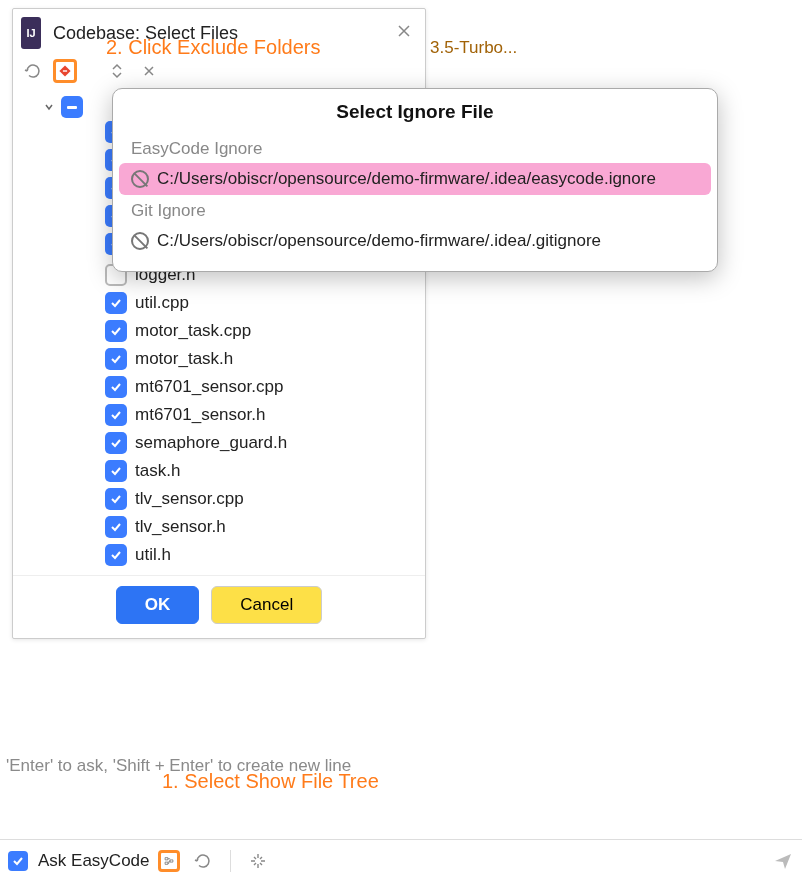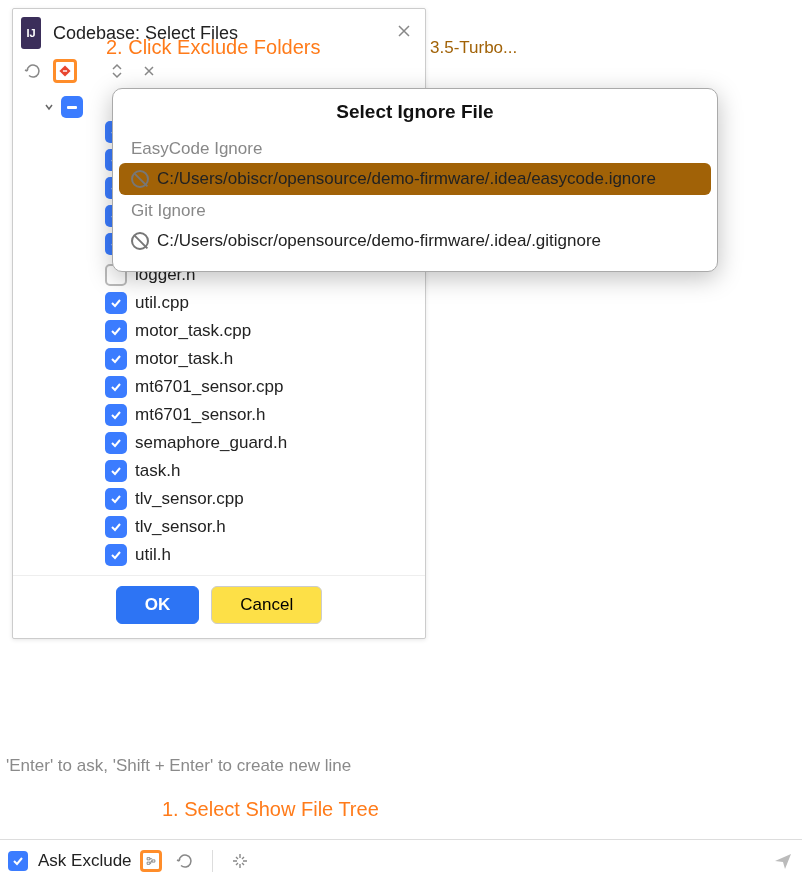--- a/index.html
+++ b/index.html
@@ -177,7 +177,7 @@
     cursor: pointer;
   }
   .popup-item.selected {
-    background: #a16207;
+    background: #f9a8d4;
     border-radius: 6px;
     margin: 0 6px;
     padding-left: 12px;

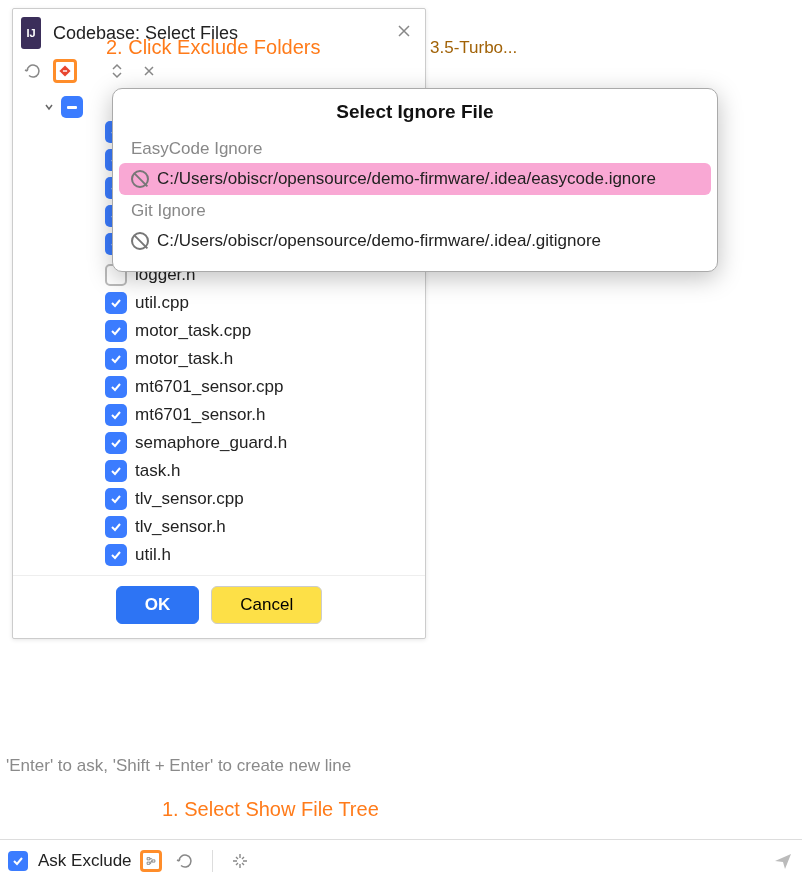--- a/index.html
+++ b/index.html
@@ -238,7 +238,7 @@
 <div class="bg-text" style="top:38px; left:430px;">3.5-Turbo...</div>
 
 <div class="annot" style="top:36px; left:106px;">2. Click Exclude Folders</div>
-<div class="annot" style="top:798px; left:162px;">1. Select Show File Tree</div>
+<div class="annot" style="top:770px; left:162px;">1. Select Show File Tree</div>
 
 <div class="dialog">
   <div class="dialog-titlebar">

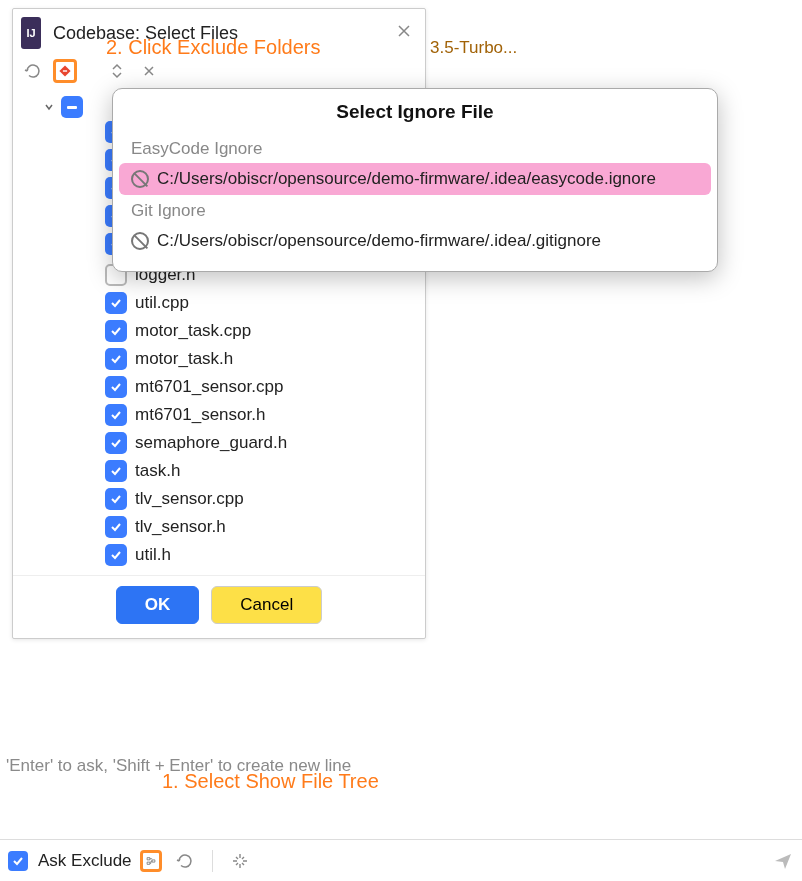--- a/index.html
+++ b/index.html
@@ -428,7 +428,7 @@
         <path d="M3 7 L6 10 L11 4" stroke="#fff" stroke-width="2" fill="none"></path>
       </svg>
   </div>
-  <span class="bb-label">Ask Exclude</span>
+  <span class="bb-label">Ask EasyCode</span>
   <div class="bb-icons">
     <div class="bb-icon highlight-border" style="padding:3px;">
       <svg width="18" height="18" viewBox="0 0 18 18">

